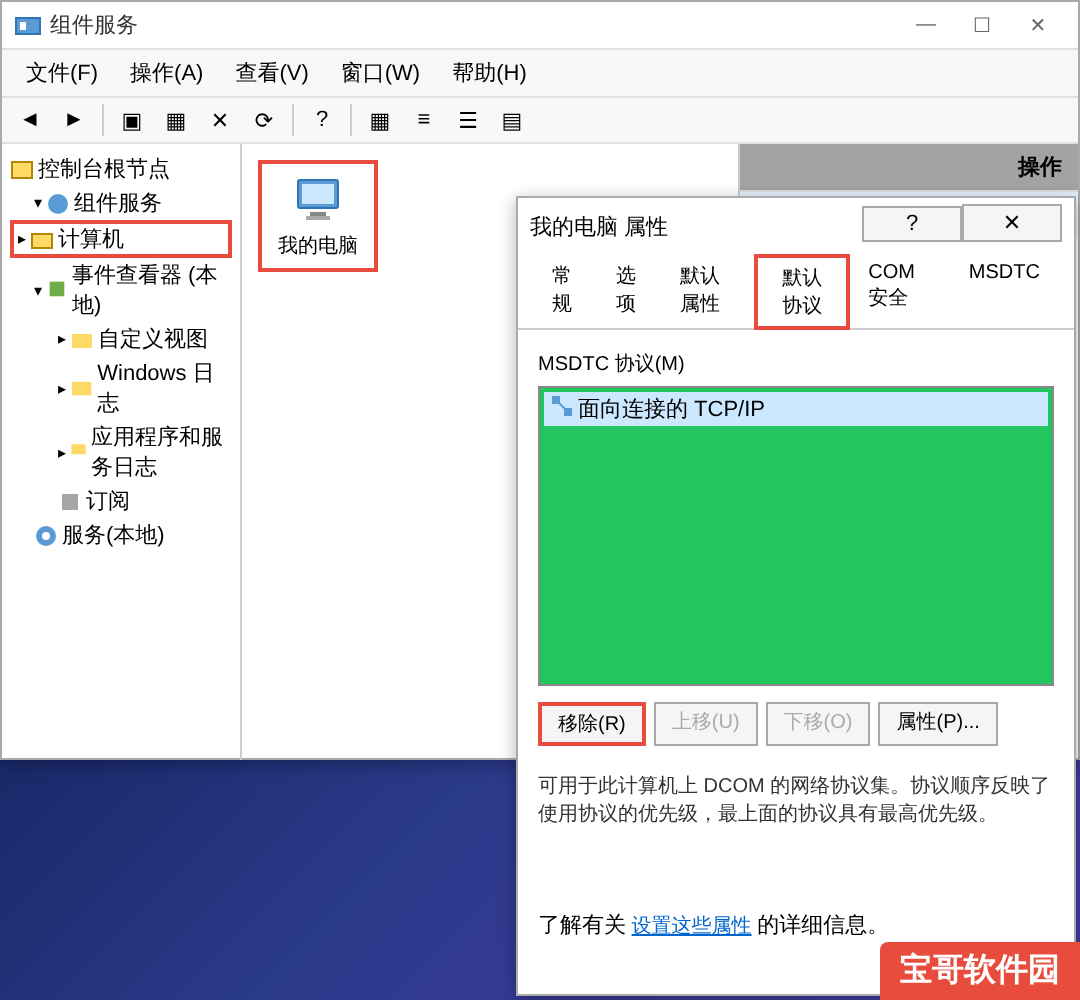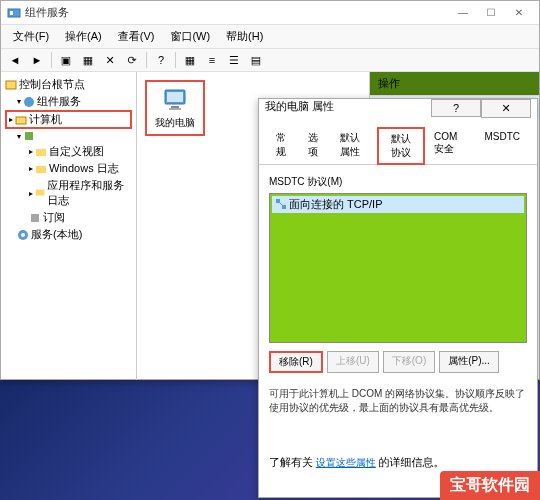--- a/index.html
+++ b/index.html
@@ -19,7 +19,7 @@
 
 #main-window { left: 0; top: 0; width: 540px; height: 380px; }
 #main-body { display: flex; height: calc(100% - 24px - 22px - 24px); }
-#tree-panel { width: 136px; border-right: 1px solid #ccc; padding: 4px; overflow: hidden; }
+#tree-panel { width: 120px; border-right: 1px solid #ccc; padding: 4px; overflow: hidden; }
 #content-panel { flex: 1; padding: 8px; }
 #action-panel { width: 170px; border-left: 1px solid #ccc; }
 .tree-item { padding: 1px 0; display: flex; align-items: center; gap: 2px; font-size: 11px; }

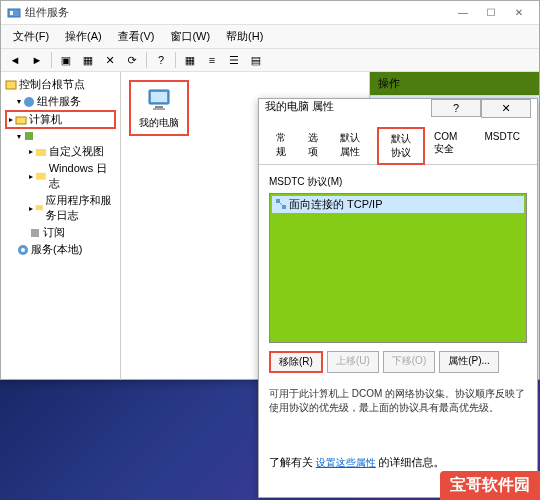--- a/index.html
+++ b/index.html
@@ -32,7 +32,7 @@
 .desktop-item .icon { width: 28px; height: 28px; margin: 0 auto; }
 .desktop-item .label { font-size: 10px; margin-top: 2px; }
 
-.action-header { background: #4d7c0f; padding: 4px 8px; font-size: 11px; font-weight: normal; border-bottom: 1px solid #ddd; }
+.action-header { background: #a3a3a3; padding: 4px 8px; font-size: 11px; font-weight: bold; border-bottom: 1px solid #ddd; text-align: right; }
 .action-item { padding: 4px 12px; font-size: 11px; }
 .action-item.hovered { background: #e5f3ff; }
 .action-arrow { float: right; font-size: 8px; }

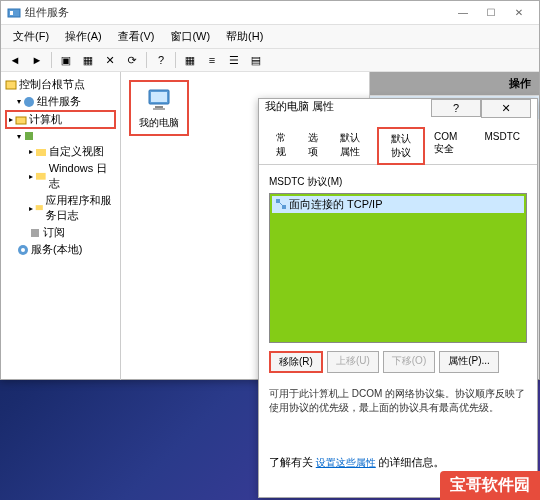--- a/index.html
+++ b/index.html
@@ -39,7 +39,7 @@
 
 
 #props-window { left: 258px; top: 98px; width: 280px; height: 400px; background: #fff; }
-#props-titlebar { height: 22px; display: flex; align-items: flex-start; padding: 0 6px; font-size: 10px; }
+#props-titlebar { height: 22px; display: flex; align-items: flex-end; padding: 0 6px; font-size: 10px; }
 #props-titlebar .title { flex: 1; }
 #props-titlebar .btn { width: 24px; text-align: center; font-size: 11px; }
 .tabs { display: flex; padding: 6px 8px 0 8px; border-bottom: 1px solid #ccc; }

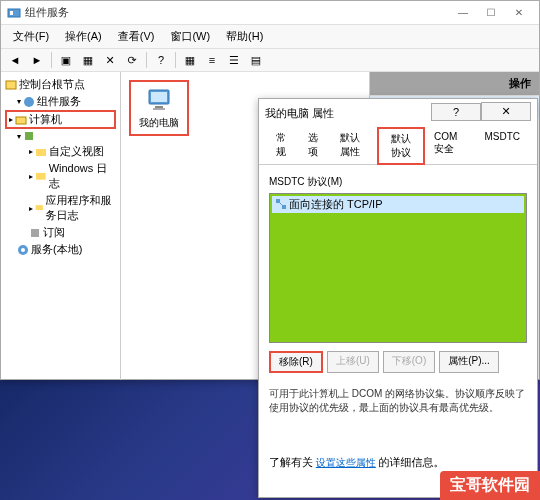--- a/index.html
+++ b/index.html
@@ -143,6 +143,7 @@
         <span class="tree-icon"><svg viewBox="0 0 12 12">
               <rect x="2" y="2" width="8" height="8" fill="#70ad47"></rect>
             </svg></span>
+        <span>事件查看器 (本地)</span>
       </div>
       <div class="tree-item indent2">
         <span style="font-size:8px;">▸</span>

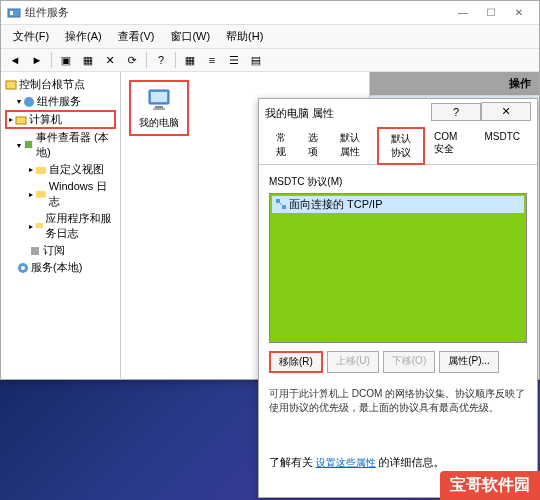--- a/index.html
+++ b/index.html
@@ -48,7 +48,7 @@
 .tab.highlighted { border: 2px solid #e74c3c !important; text-align: center; }
 #props-body { padding: 10px; }
 .section-label { font-size: 10px; margin-bottom: 4px; }
-.listbox { border: 1px solid #888; height: 150px; background: #84cc16; padding: 2px; }
+.listbox { border: 1px solid #888; height: 150px; background: #22c55e; padding: 2px; }
 .list-item { padding: 1px 4px; font-size: 10px; display: flex; align-items: center; gap: 3px; }
 .list-item.selected { background: #cce8ff; }
 .btn-row { display: flex; gap: 4px; margin: 8px 0; }

